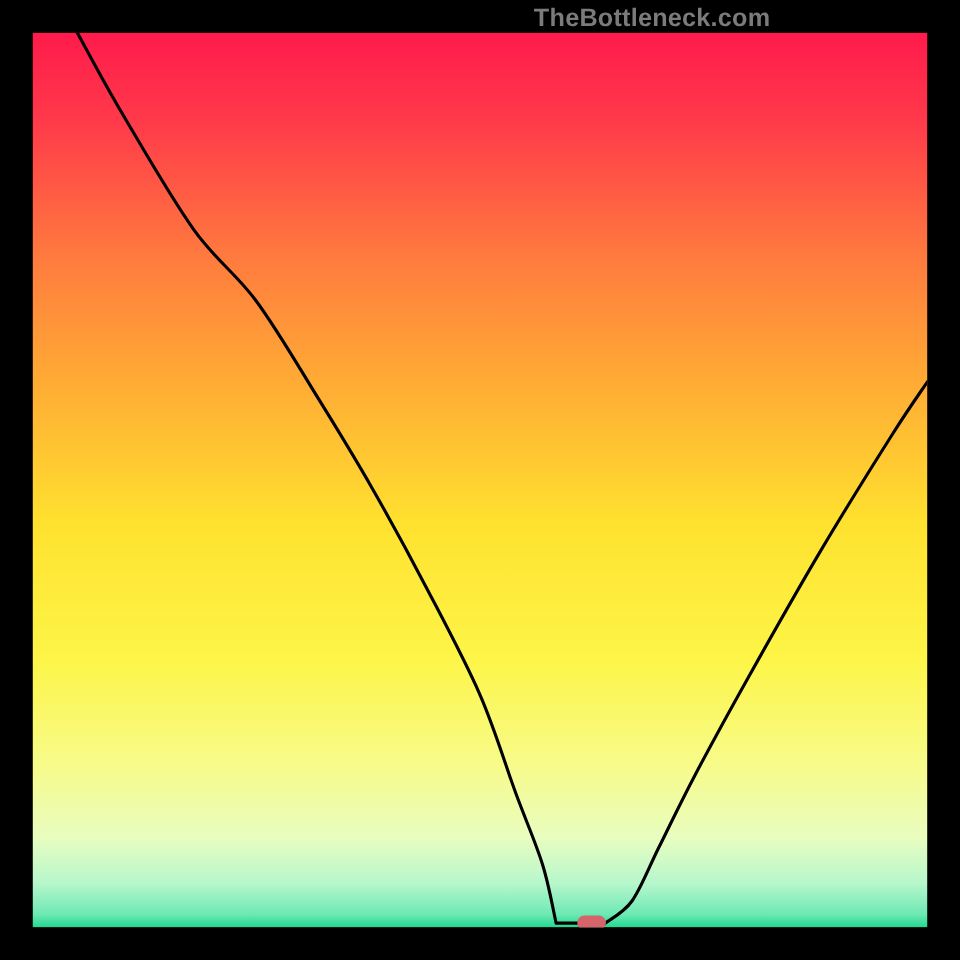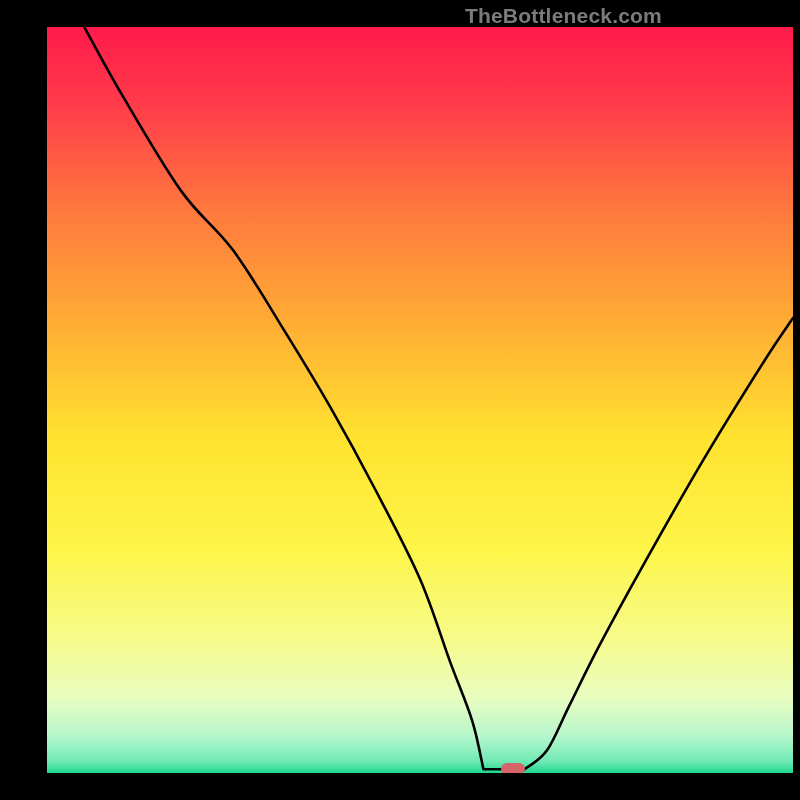--- a/index.html
+++ b/index.html
@@ -14,7 +14,6 @@
     position: relative;
     width: 672px;
     height: 800px;
-    margin-left: 20px;
   }
   .plot-area {
     position: absolute;

